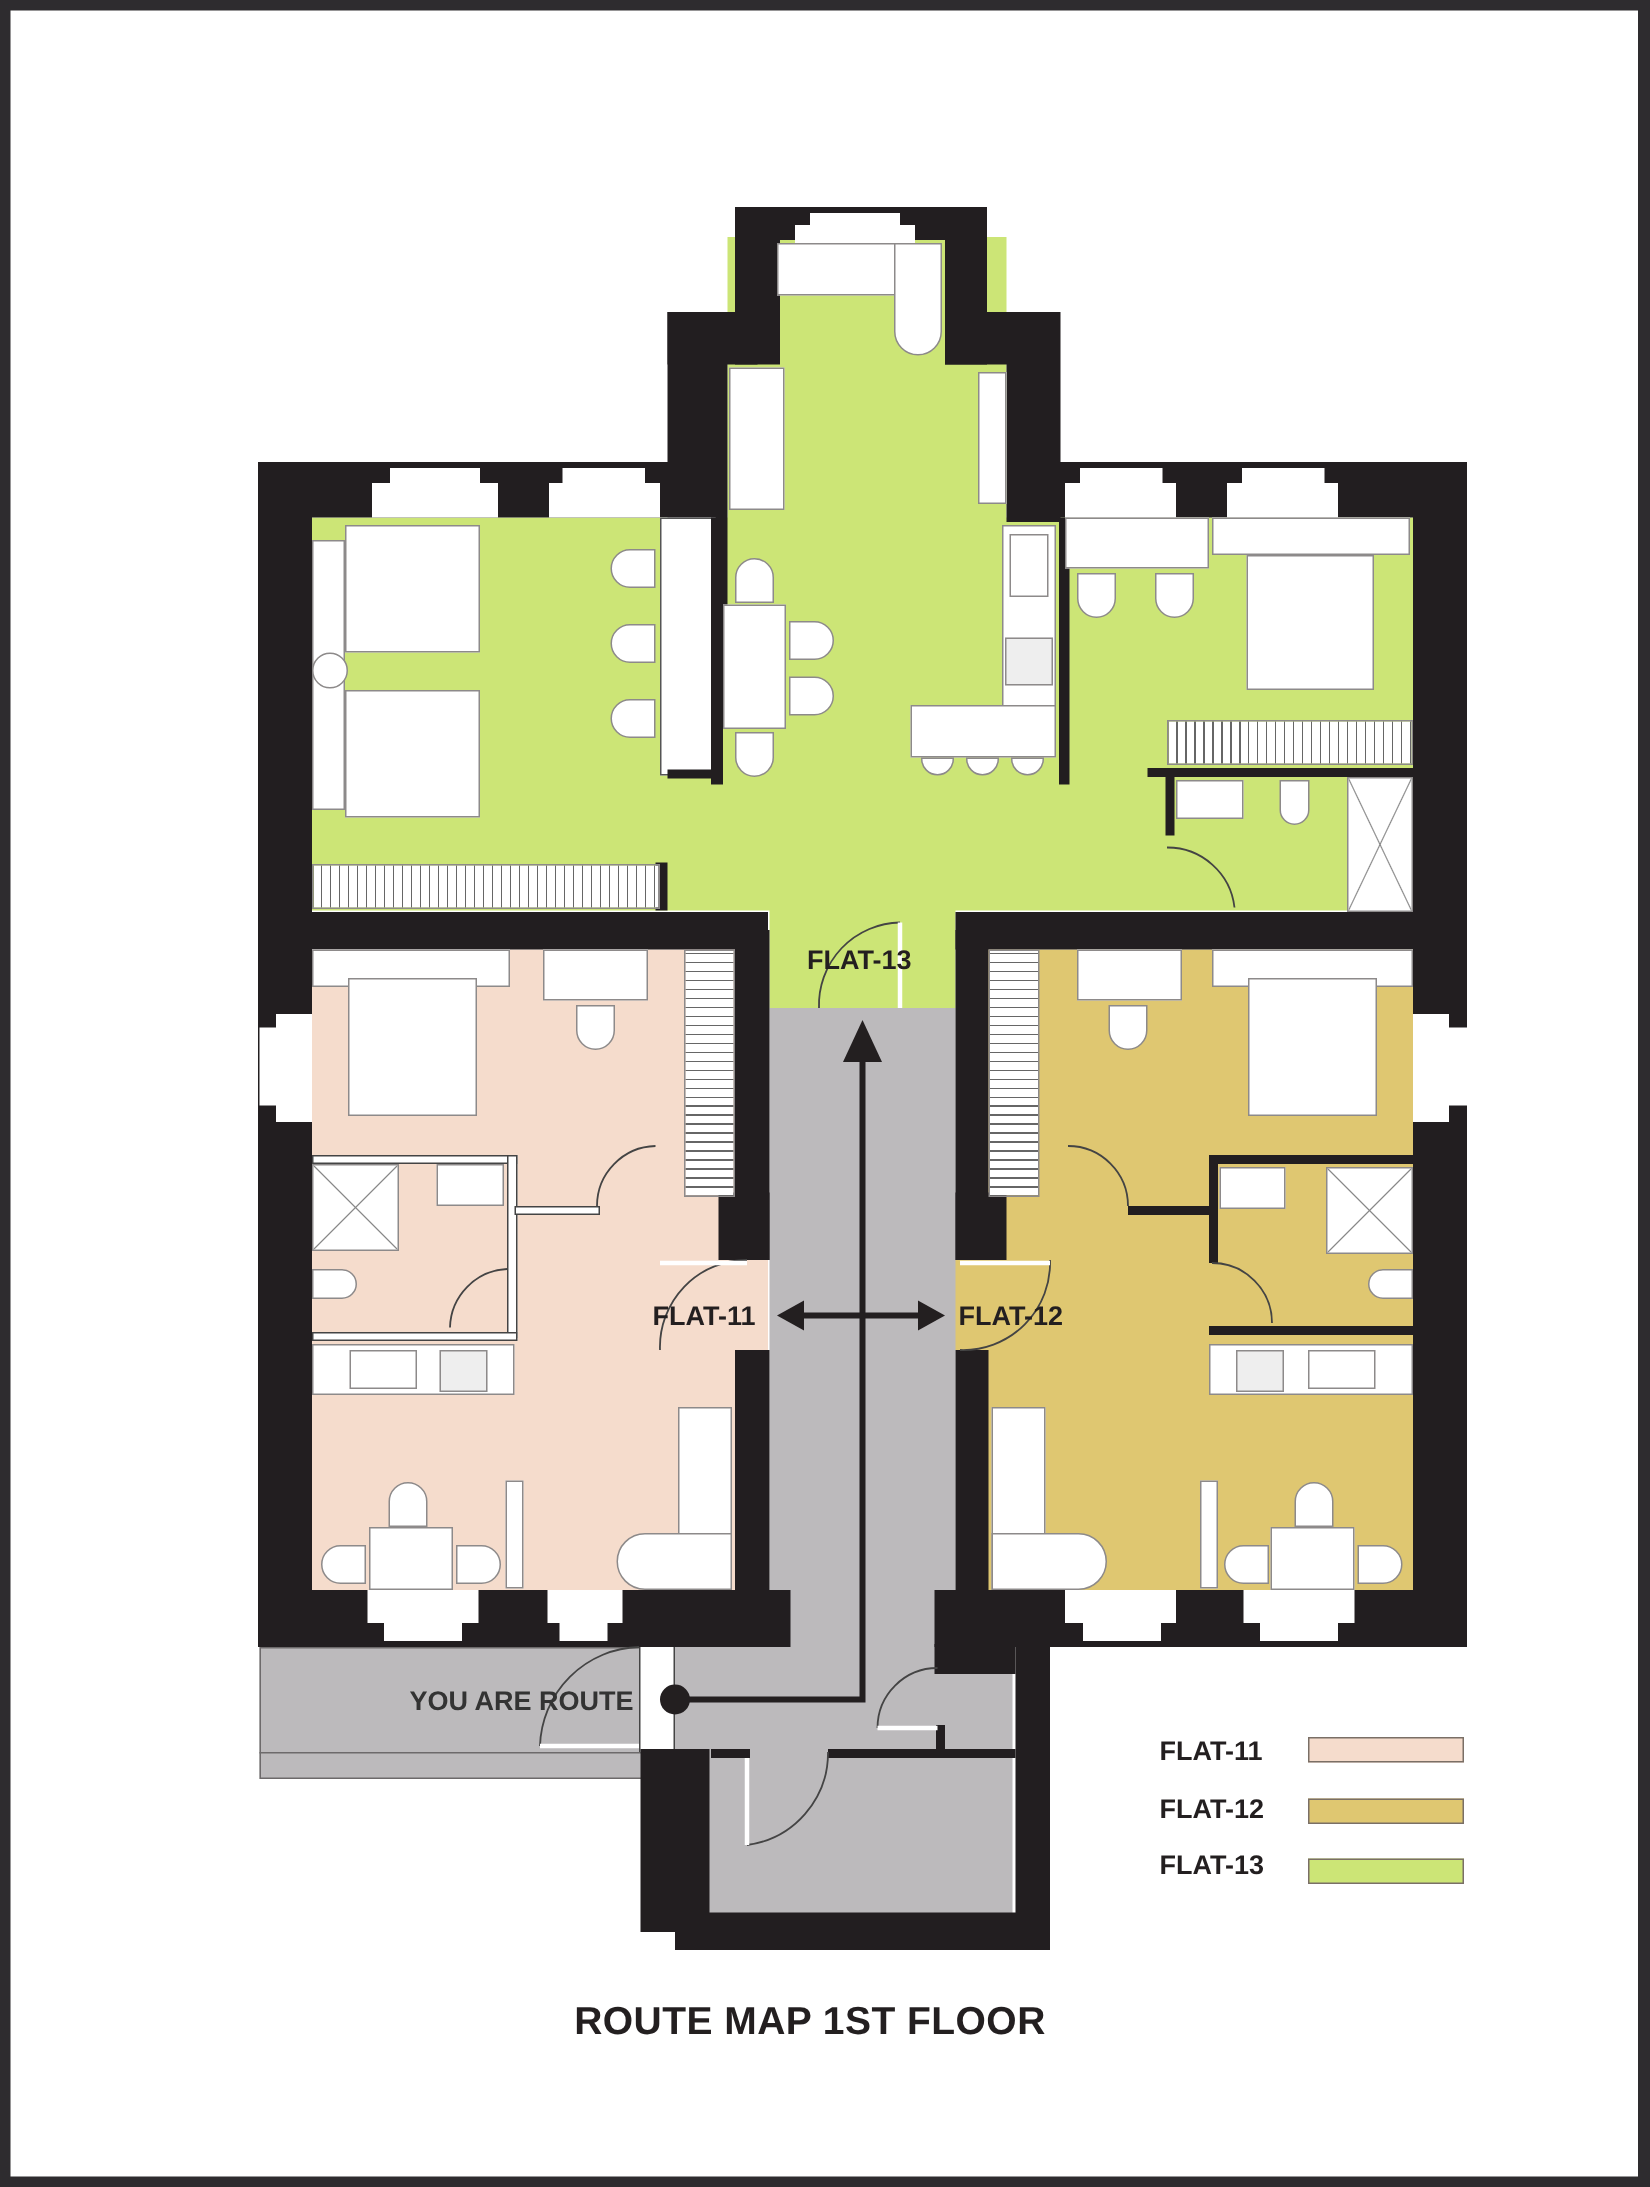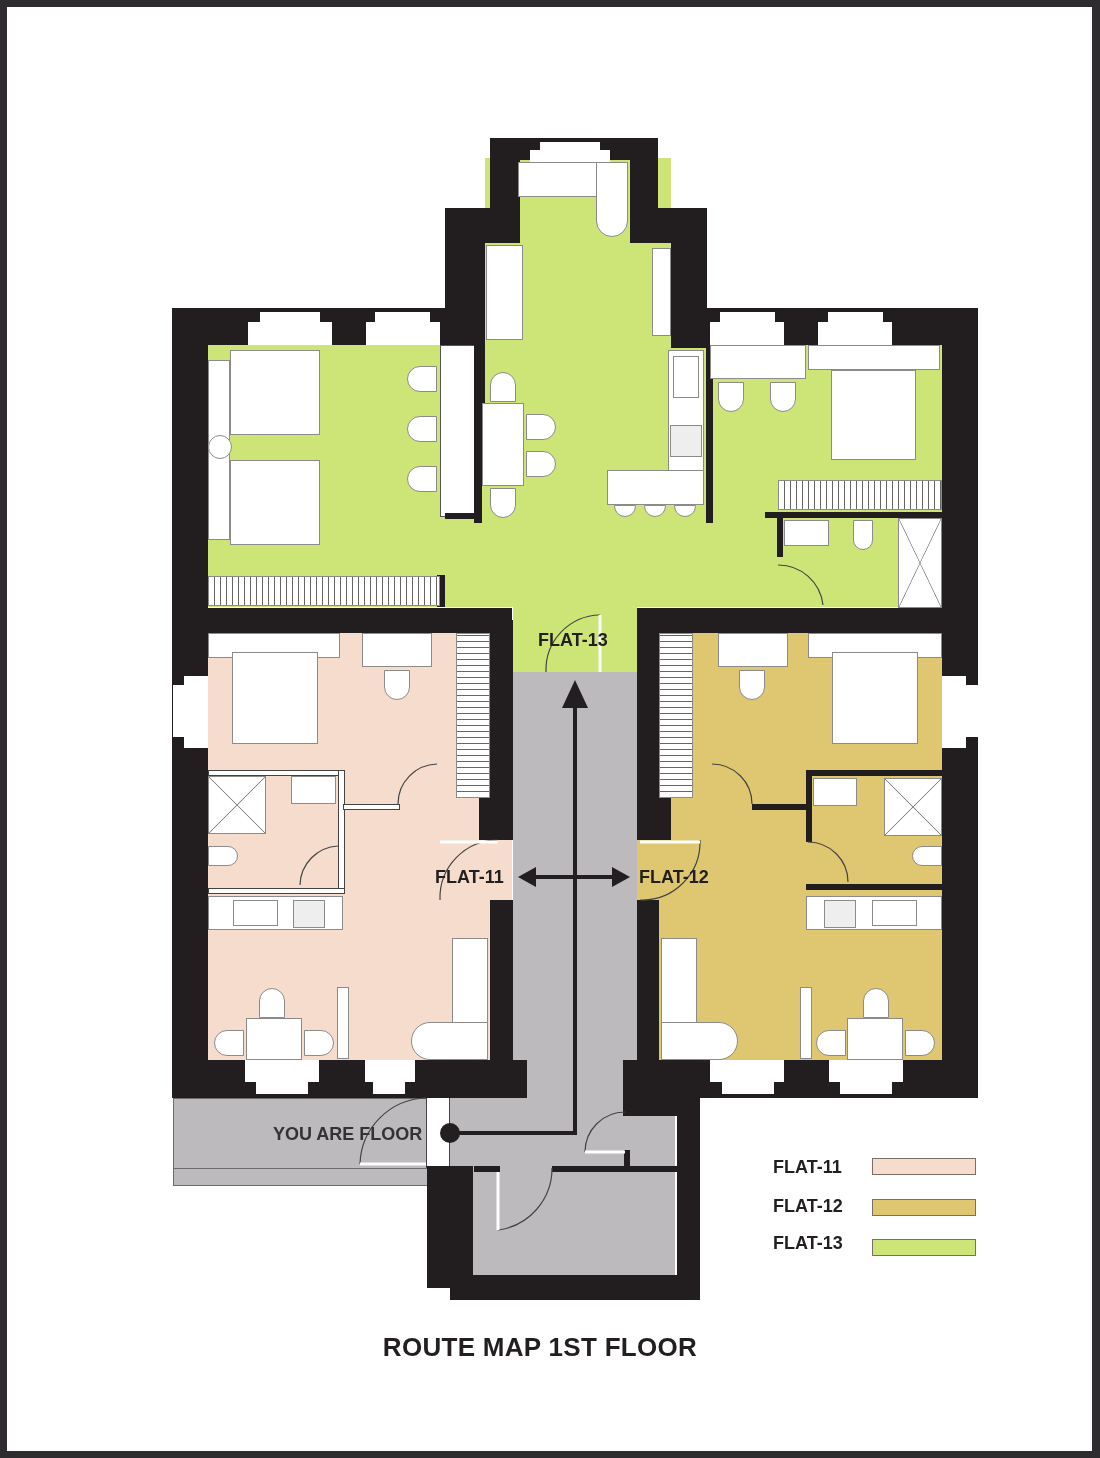--- a/index.html
+++ b/index.html
@@ -220,7 +220,7 @@
 <div class="label" style="left:538px;top:630px;font-size:18px;">FLAT-13</div>
 <div class="label" style="left:435px;top:867px;font-size:18px;">FLAT-11</div>
 <div class="label" style="left:639px;top:867px;font-size:18px;">FLAT-12</div>
-<div class="label" style="left:273px;top:1124px;font-size:18px;font-weight:bold;color:#333;">YOU ARE FLOOR</div>
+<div class="label" style="left:273px;top:1124px;font-size:18px;font-weight:bold;color:#333;">YOU ARE ROUTE</div>
 
 <div>
   <div class="legend-label" style="left:773px;top:1157px;">FLAT-11</div>

